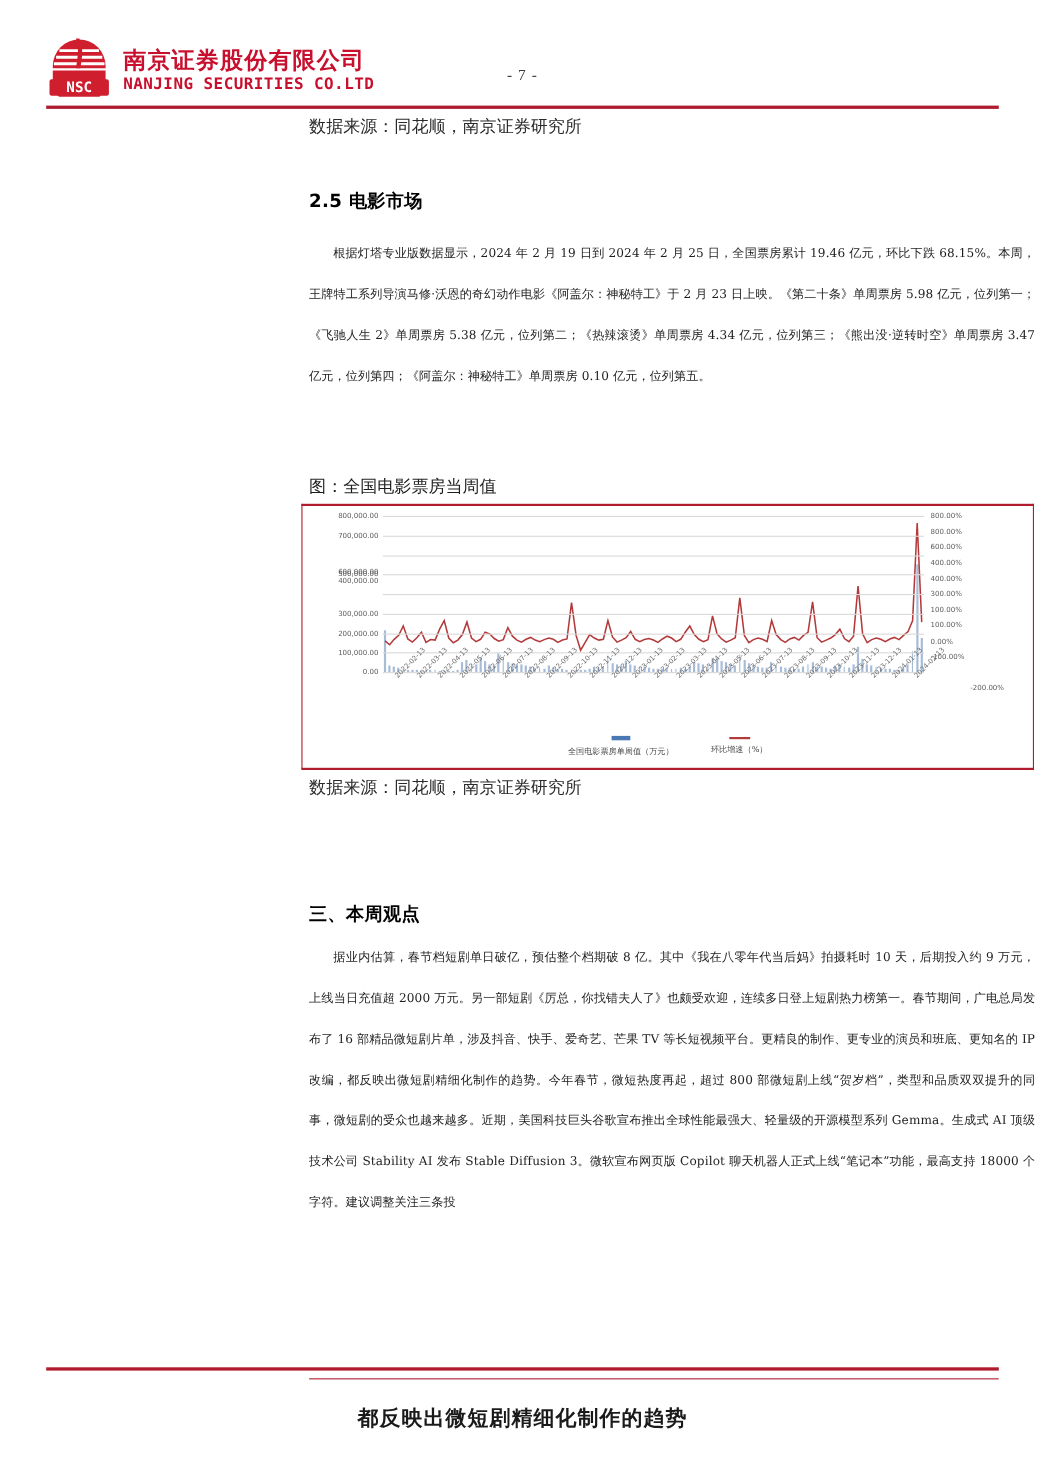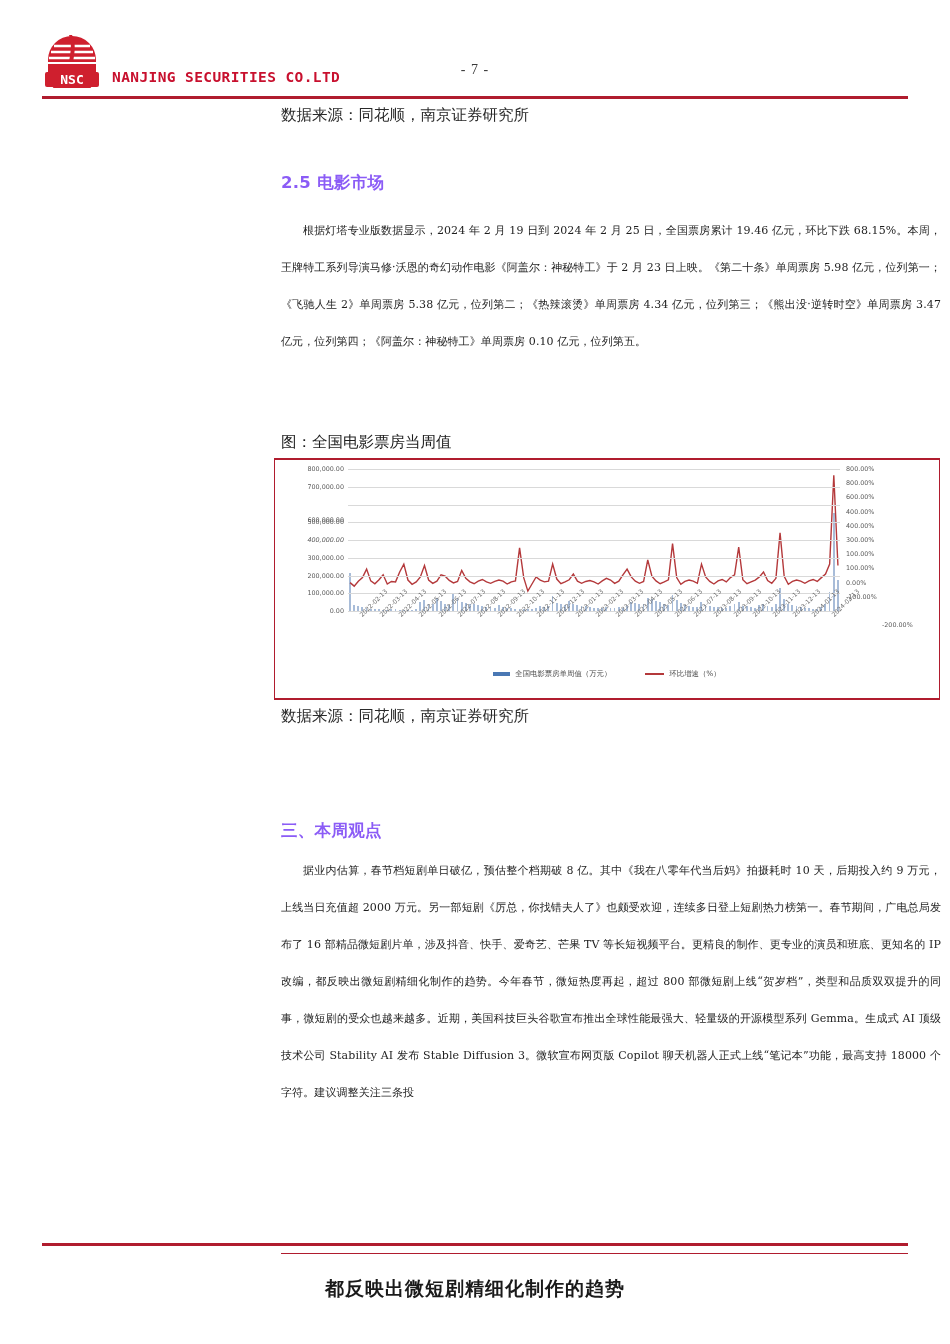--- a/index.html
+++ b/index.html
@@ -292,6 +292,7 @@
       </svg>
     </div>
     <div class="logo-words">
+      <div class="logo-cn">南京证券股份有限公司</div>
       <div class="logo-en">NANJING SECURITIES CO.LTD</div>
     </div>
   </div>

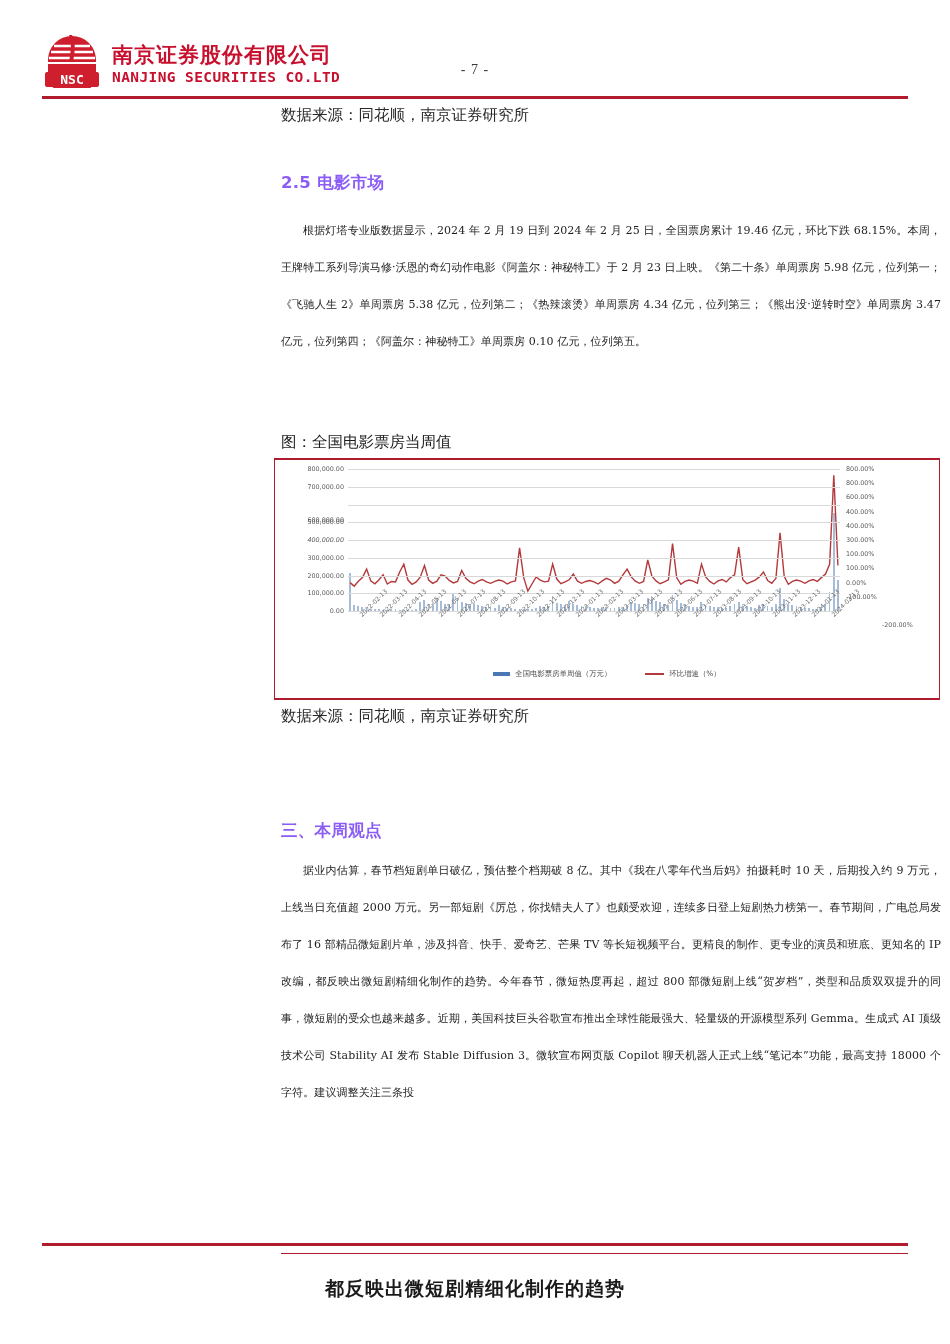--- a/index.html
+++ b/index.html
@@ -97,7 +97,7 @@
     font-family: "DejaVu Sans", sans-serif;
     font-weight: bold;
     font-size: 16.5px;
-    color: #8b5cf6;
+    color: #000000;
     letter-spacing: 0.3px;
     white-space: nowrap;
     text-align: center;

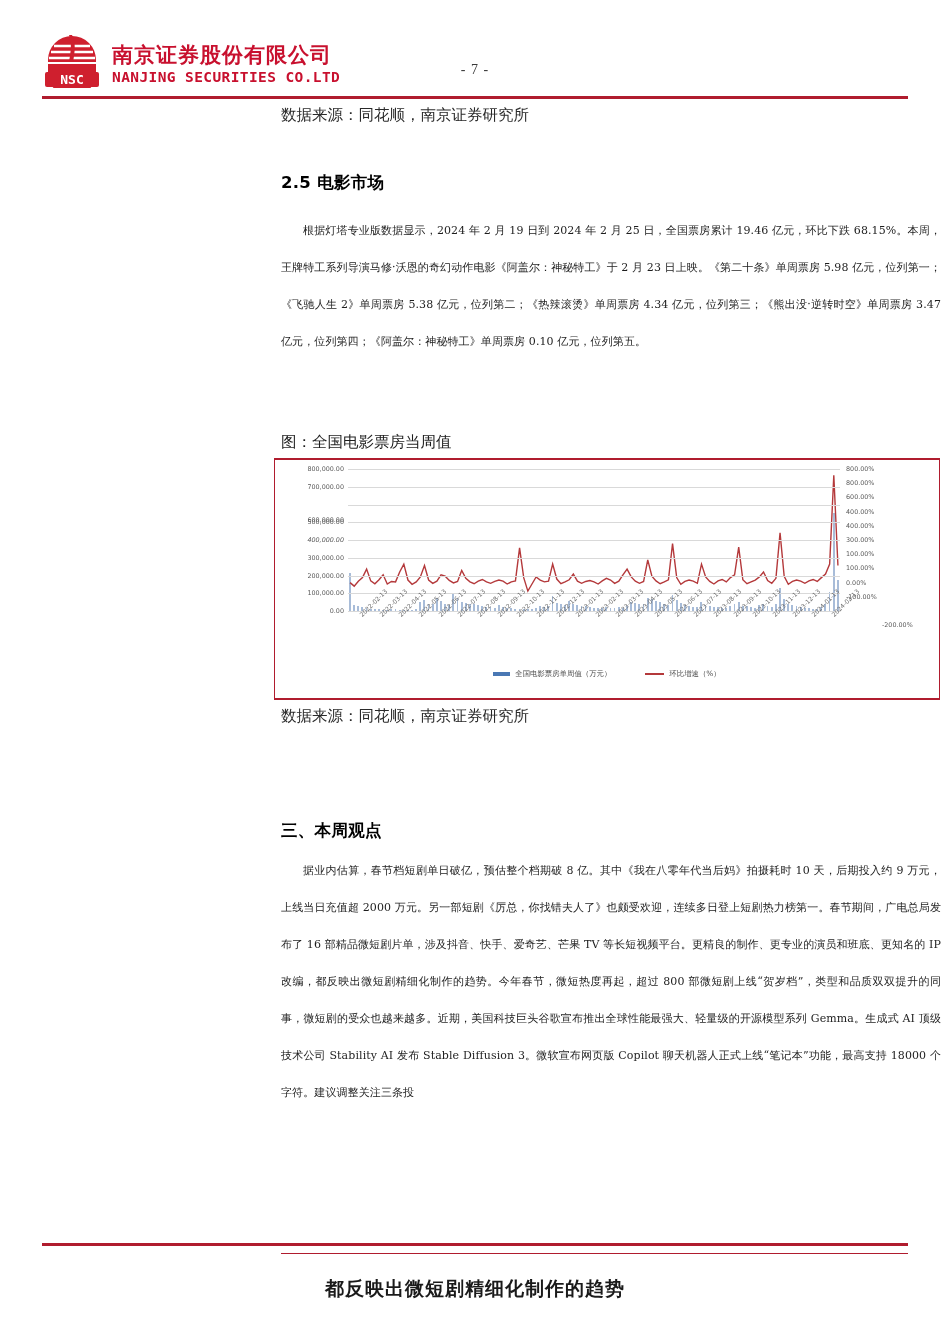--- a/index.html
+++ b/index.html
@@ -458,7 +458,7 @@
           <div class="ytick-l" style="top: 129.25px;">100,000.00</div>
           <div class="ytick-l" style="top: 111.5px;">200,000.00</div>
           <div class="ytick-l" style="top: 93.75px;">300,000.00</div>
-          <div class="ytick-l" style="top: 76px; font-style: italic;">400,000.00</div>
+          <div class="ytick-l" style="top: 64px;">400,000.00</div>
           <div class="ytick-l" style="top: 58.25px;">500,000.00</div>
           <div class="ytick-l" style="top: 28px; margin-top: 28px;">600,000.00</div>
           <div class="ytick-l" style="top: 22.75px;">700,000.00</div>

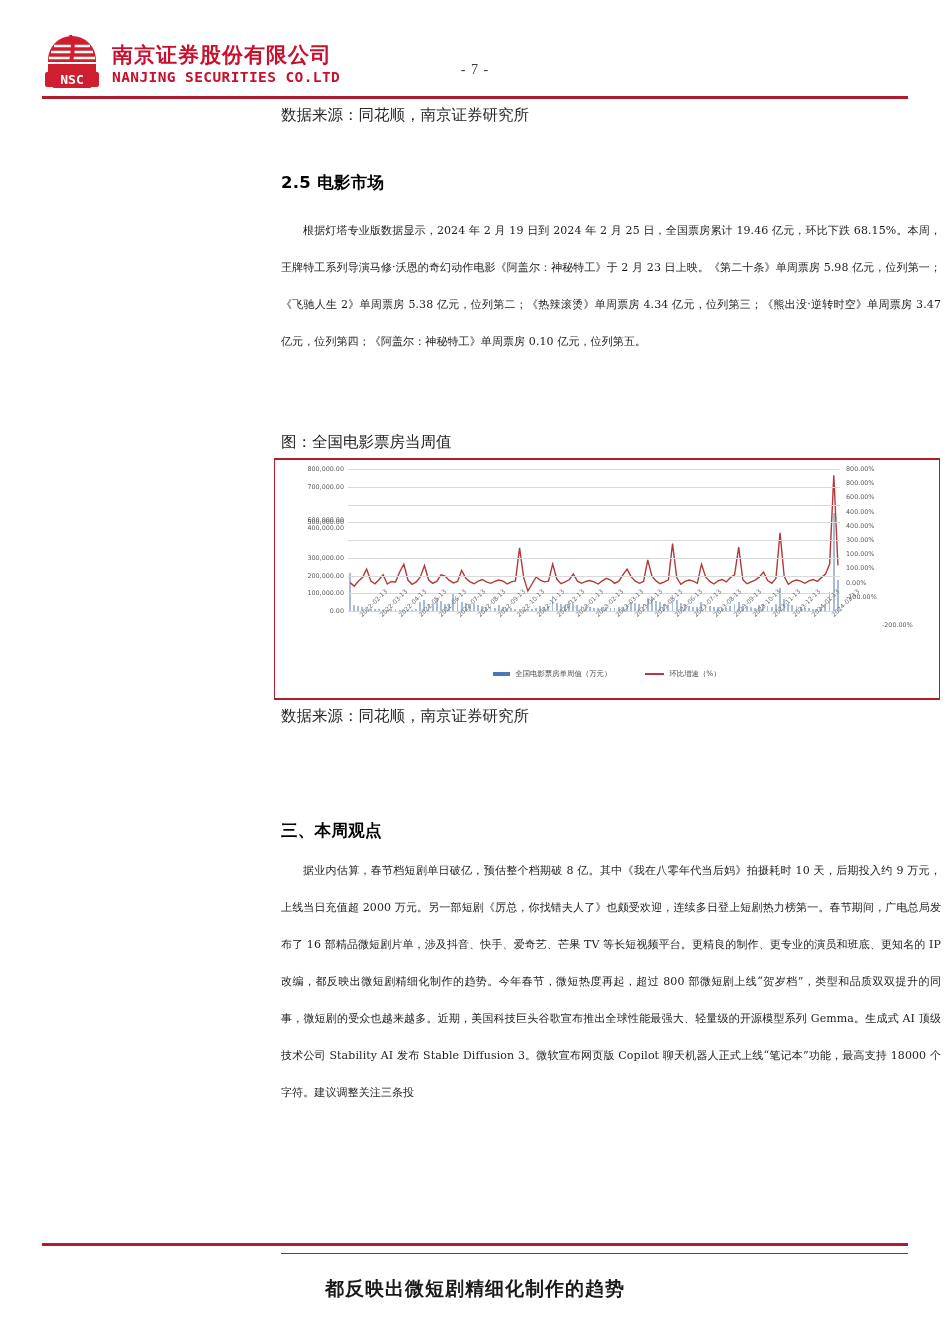--- a/index.html
+++ b/index.html
@@ -238,6 +238,7 @@
     font-size: 7.4px;
     color: #4a4a4a;
     white-space: nowrap;
+    flex-direction: column;
   }
   .leg-swatch-bar {
     width: 17px; height: 4px;

